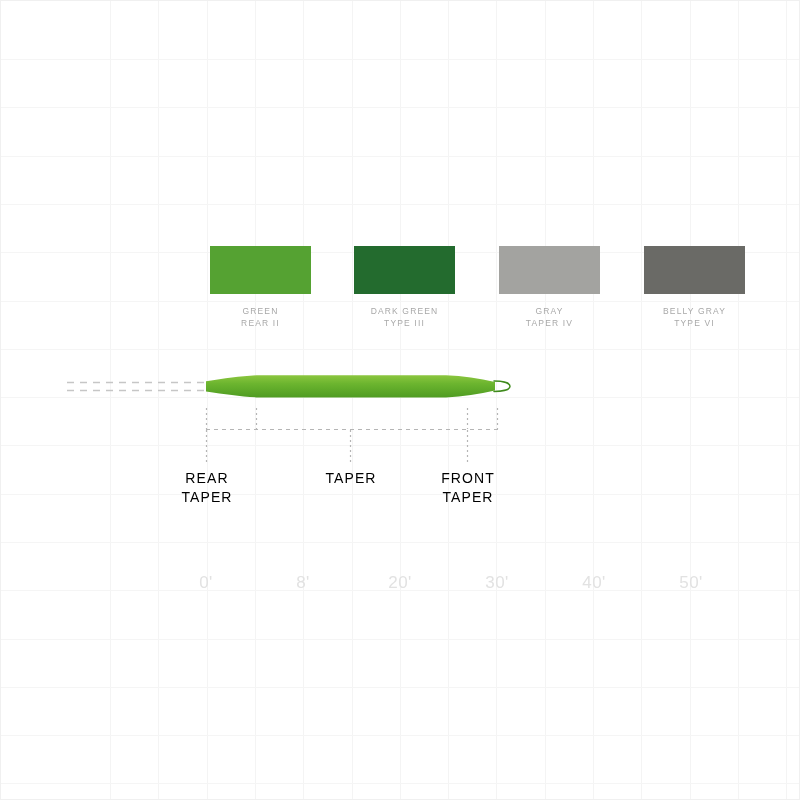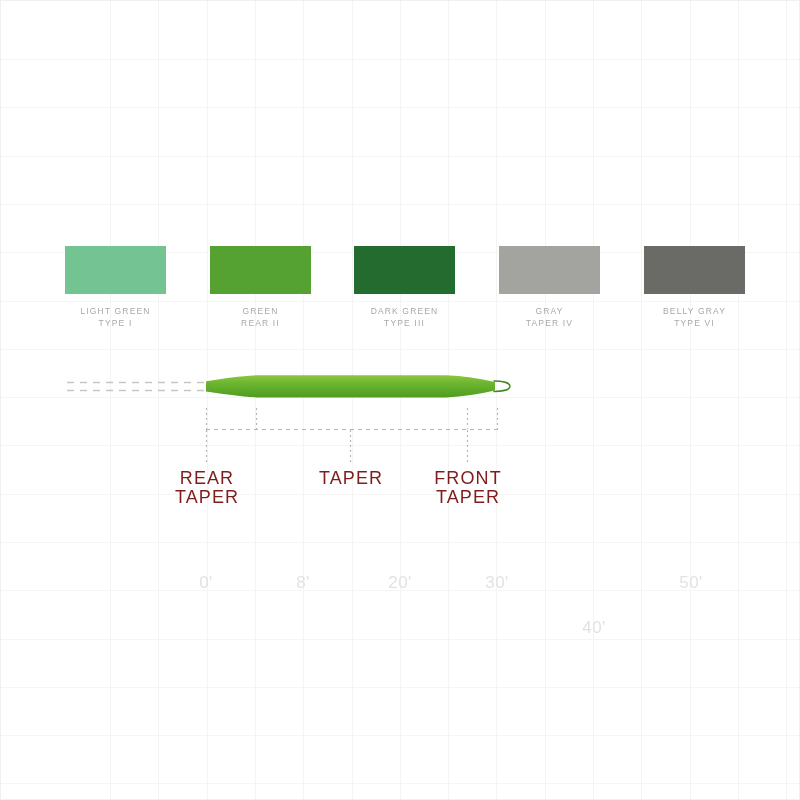--- a/index.html
+++ b/index.html
@@ -170,11 +170,6 @@
     </div>
 
   <div class="swatch-row" id="swatch-row">
-      <div class="swatch-cell" style="left: 64px;">
-        <div class="swatch-chip" style="background: rgb(116, 195, 146);"></div>
-        <div class="swatch-label">LIGHT GREEN
-TYPE I</div>
-      </div>
       <div class="swatch-cell" style="left: 209px;">
         <div class="swatch-chip" style="background: rgb(85, 162, 50);"></div>
         <div class="swatch-label">GREEN

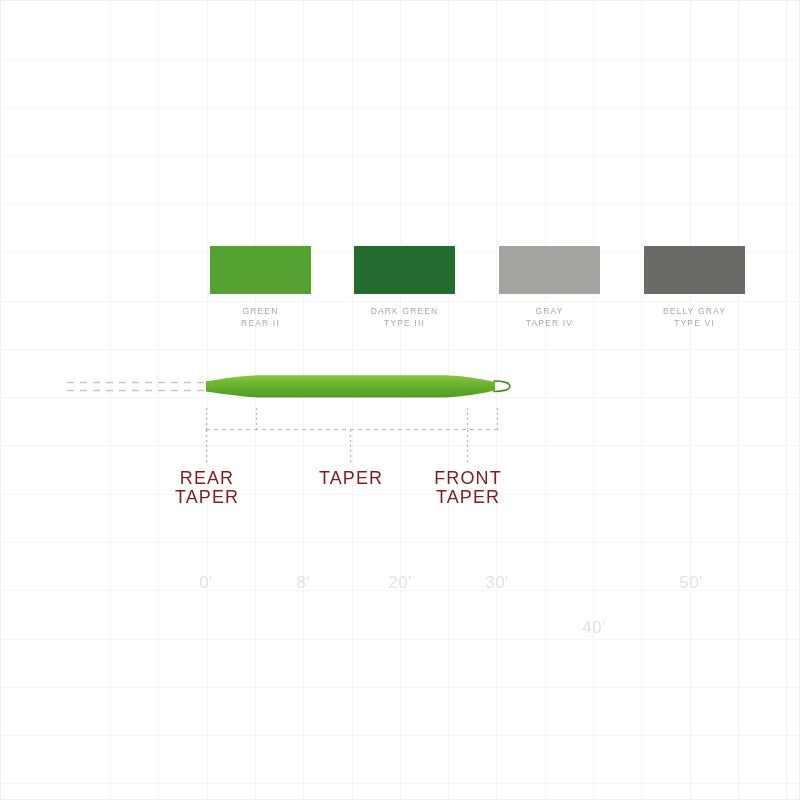--- a/index.html
+++ b/index.html
@@ -104,10 +104,10 @@
     position: absolute;
     top: 0;
     text-align: center;
-    font-size: 18px;
+    font-size: 14px;
     line-height: 19px;
     letter-spacing: 1.1px;
-    color: #7f1d1d;
+    color: #000000;
     white-space: pre-line;
   }
 

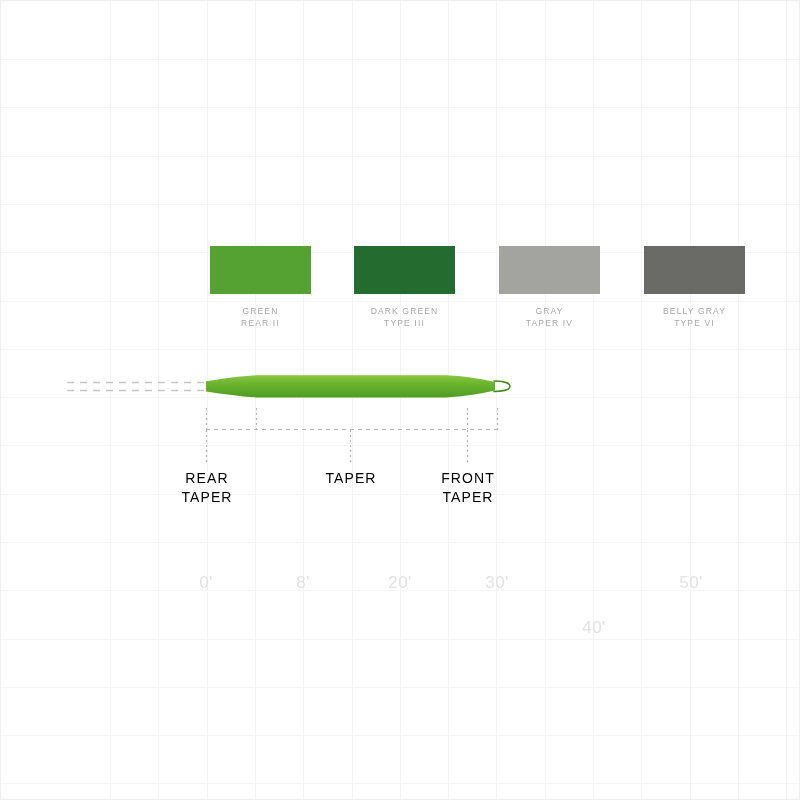--- a/index.html
+++ b/index.html
@@ -256,7 +256,7 @@
       <div class="axis-tick-label" style="left: 302px;">8'</div>
       <div class="axis-tick-label" style="left: 399px;">20'</div>
       <div class="axis-tick-label" style="left: 496px;">30'</div>
-      <div class="axis-tick-label" style="left: 593px; margin-top: 45px;">40'</div>
+      <div class="axis-tick-label" style="left: 593px;">40'</div>
       <div class="axis-tick-label" style="left: 690px;">50'</div>
     </div>
 

